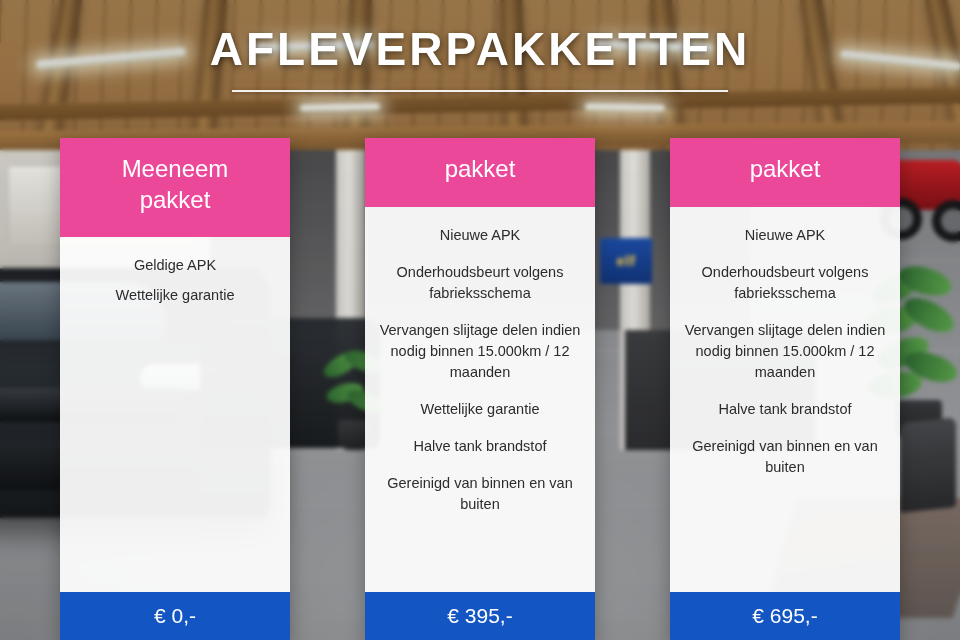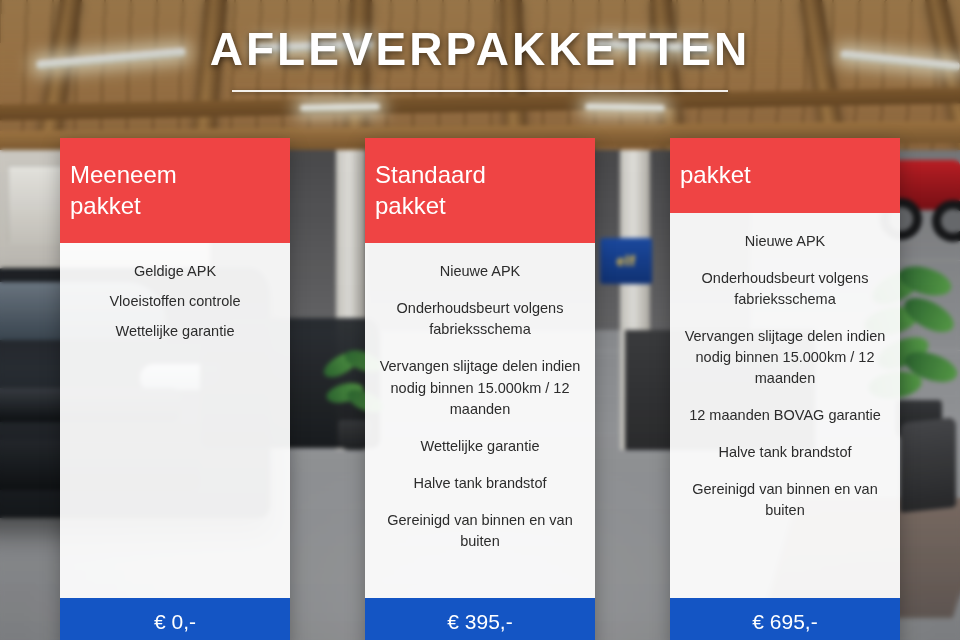--- a/index.html
+++ b/index.html
@@ -233,10 +233,10 @@
   }
 
   .card-head {
-    background: #ef4444;
+    background: #ec4899;
     color: #ffffff;
-    text-align: left;
-    padding: 22px 10px 22px;
+    text-align: center;
+    padding: 16px 10px 22px;
     font-size: 24px;
     line-height: 1.28;
   }

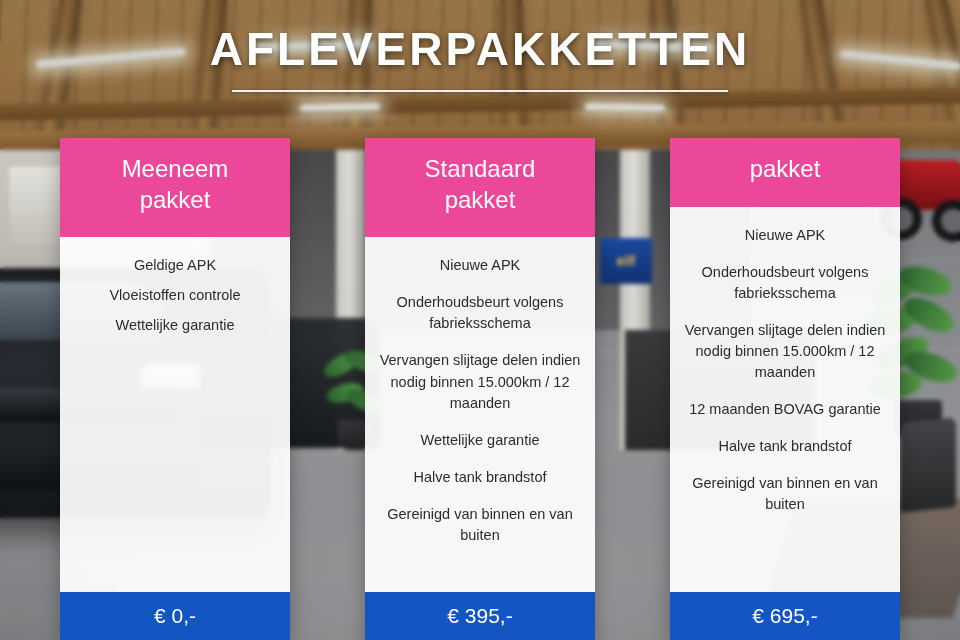--- a/index.html
+++ b/index.html
@@ -370,7 +370,6 @@
 
       <div class="card card-2">
         <div class="card-head">
-          <div>Standaard</div>
           <div>pakket</div>
         </div>
         <div class="card-body">

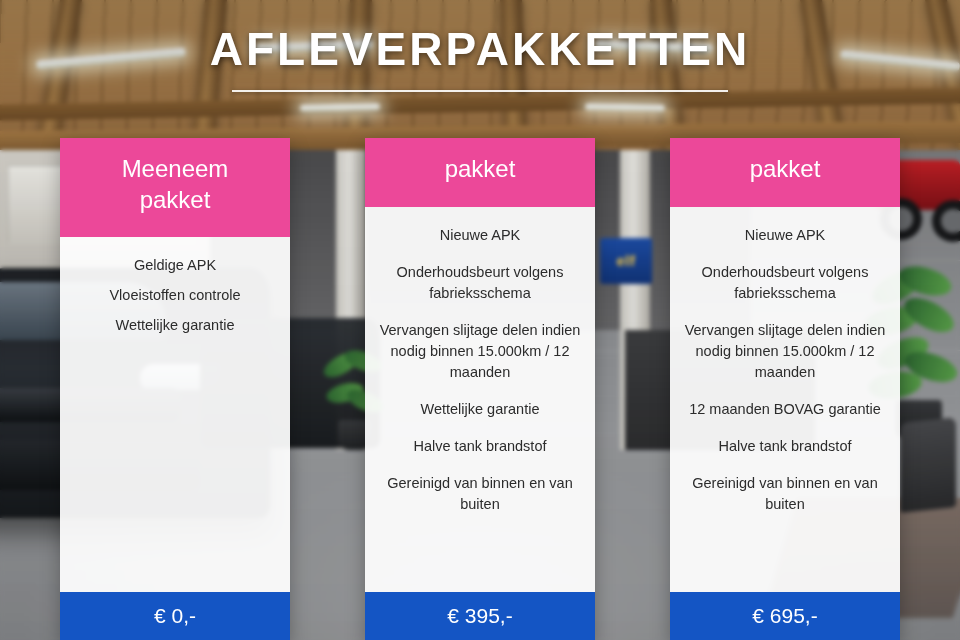--- a/index.html
+++ b/index.html
@@ -362,7 +362,6 @@
         </div>
         <div class="card-body">
           <div class="feature">Geldige APK</div>
-          <div class="feature">Vloeistoffen controle</div>
           <div class="feature">Wettelijke garantie</div>
         </div>
         <div class="card-foot">€ 0,-</div>

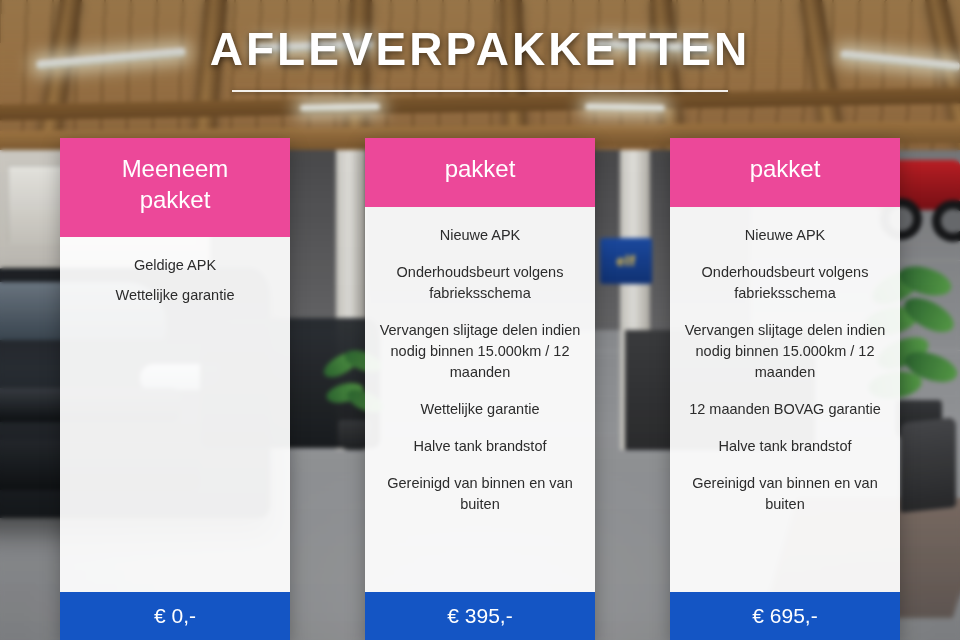--- a/index.html
+++ b/index.html
@@ -390,7 +390,6 @@
           <div class="feature">Nieuwe APK</div>
           <div class="feature">Onderhoudsbeurt volgens fabrieksschema</div>
           <div class="feature">Vervangen slijtage delen indien nodig binnen 15.000km / 12 maanden</div>
-          <div class="feature">12 maanden BOVAG garantie</div>
           <div class="feature">Halve tank brandstof</div>
           <div class="feature">Gereinigd van binnen en van buiten</div>
         </div>

